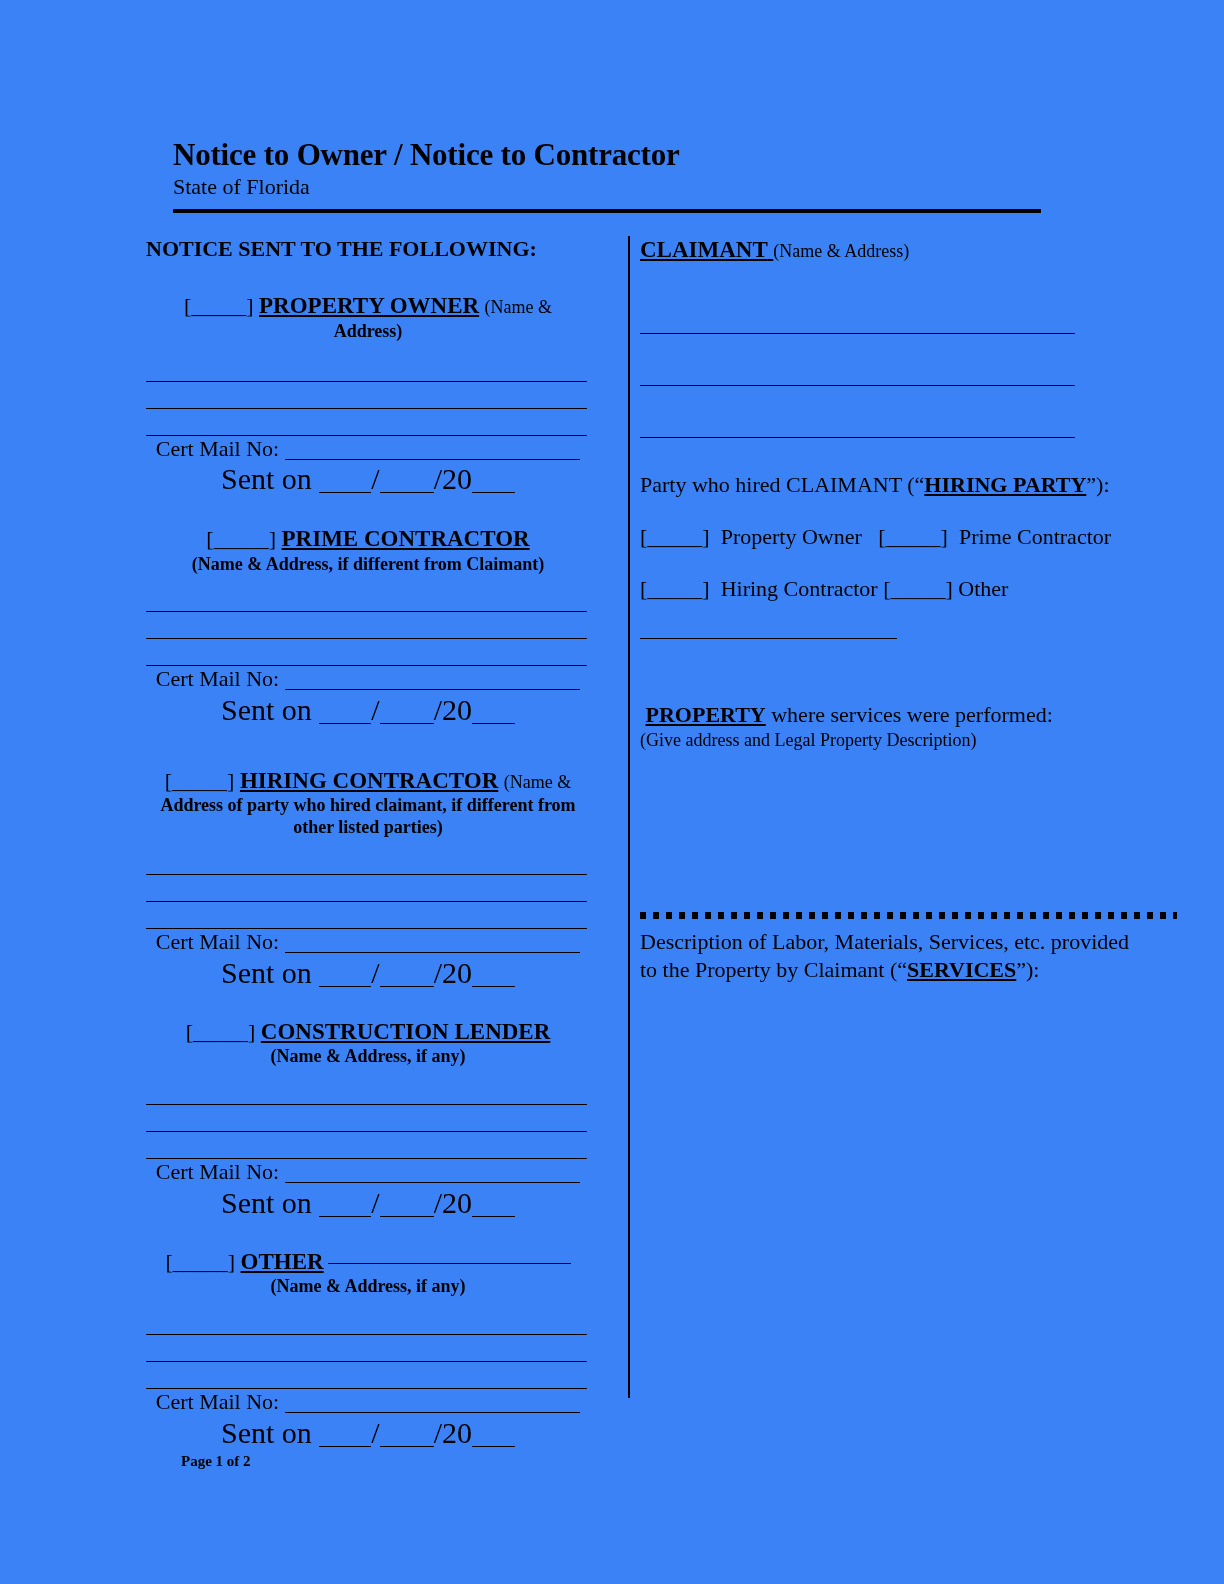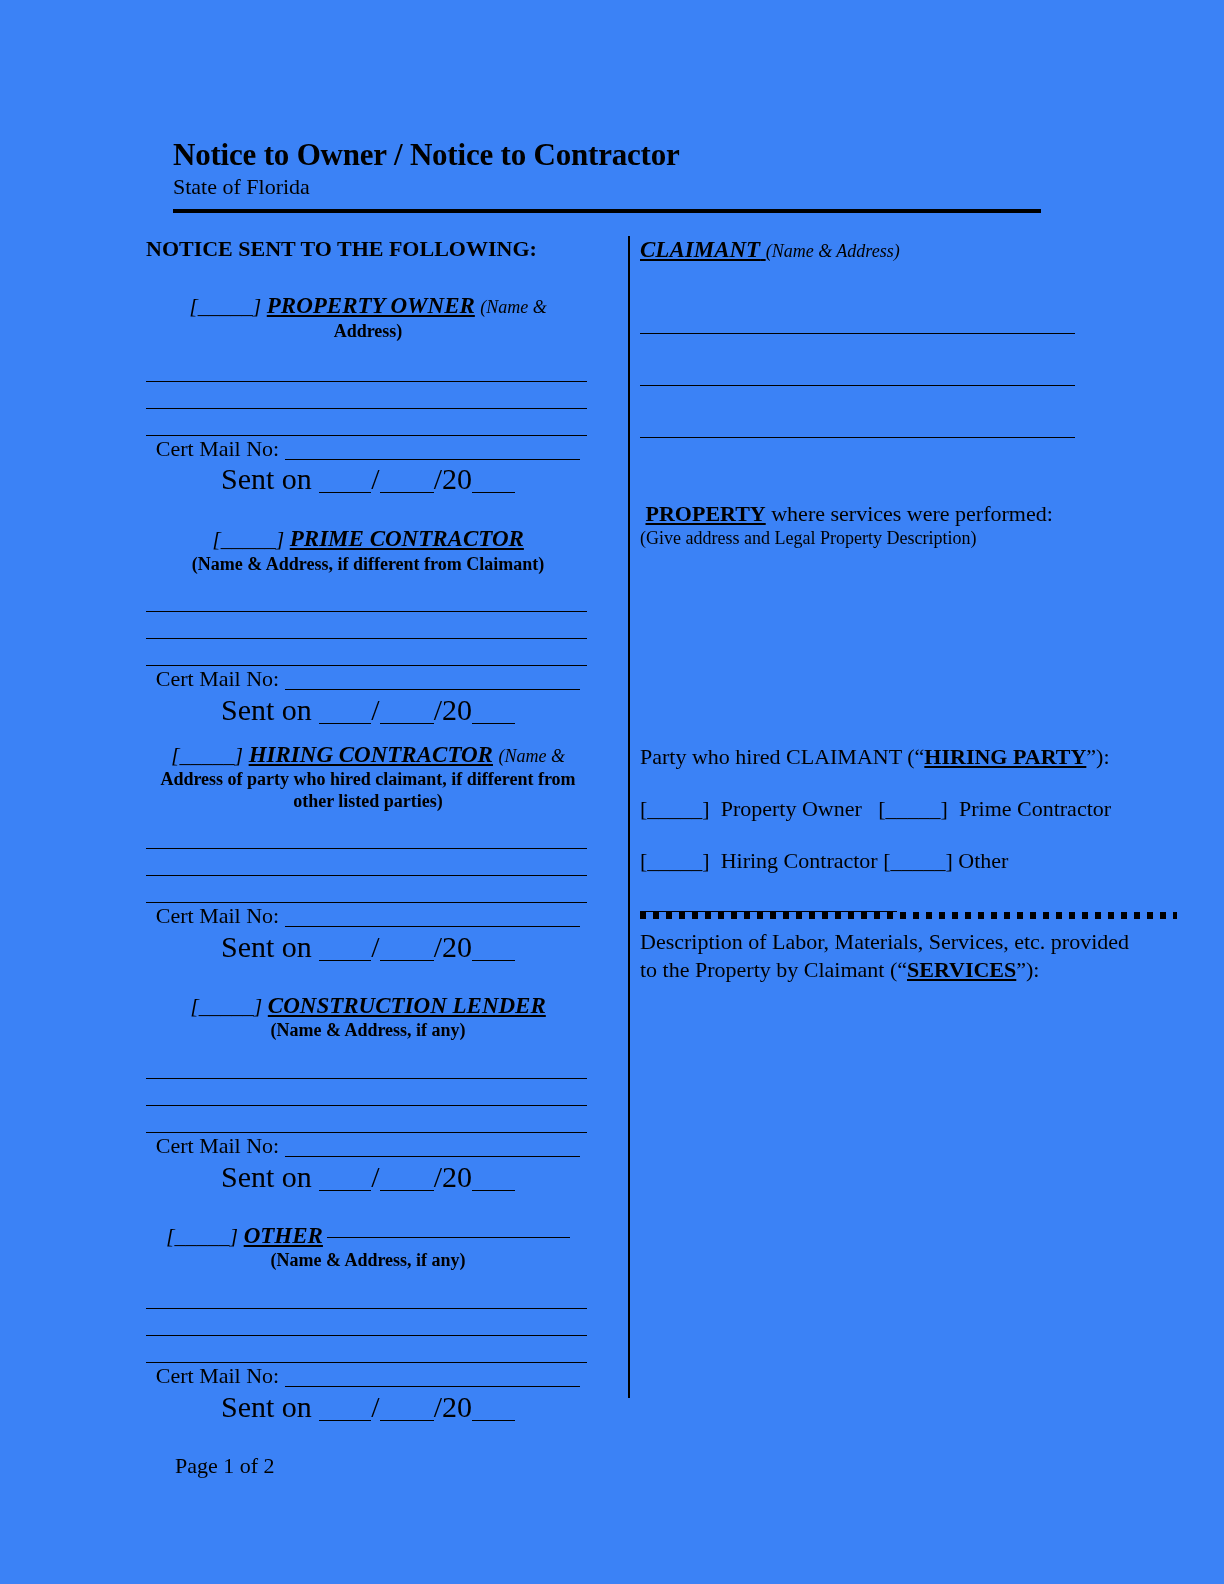--- a/index.html
+++ b/index.html
@@ -92,7 +92,6 @@
   .party-head {
     font-size: 22px;
     line-height: 1.24;
-    font-style: italic;
   }
   .party-head .box {
     font-weight: normal;

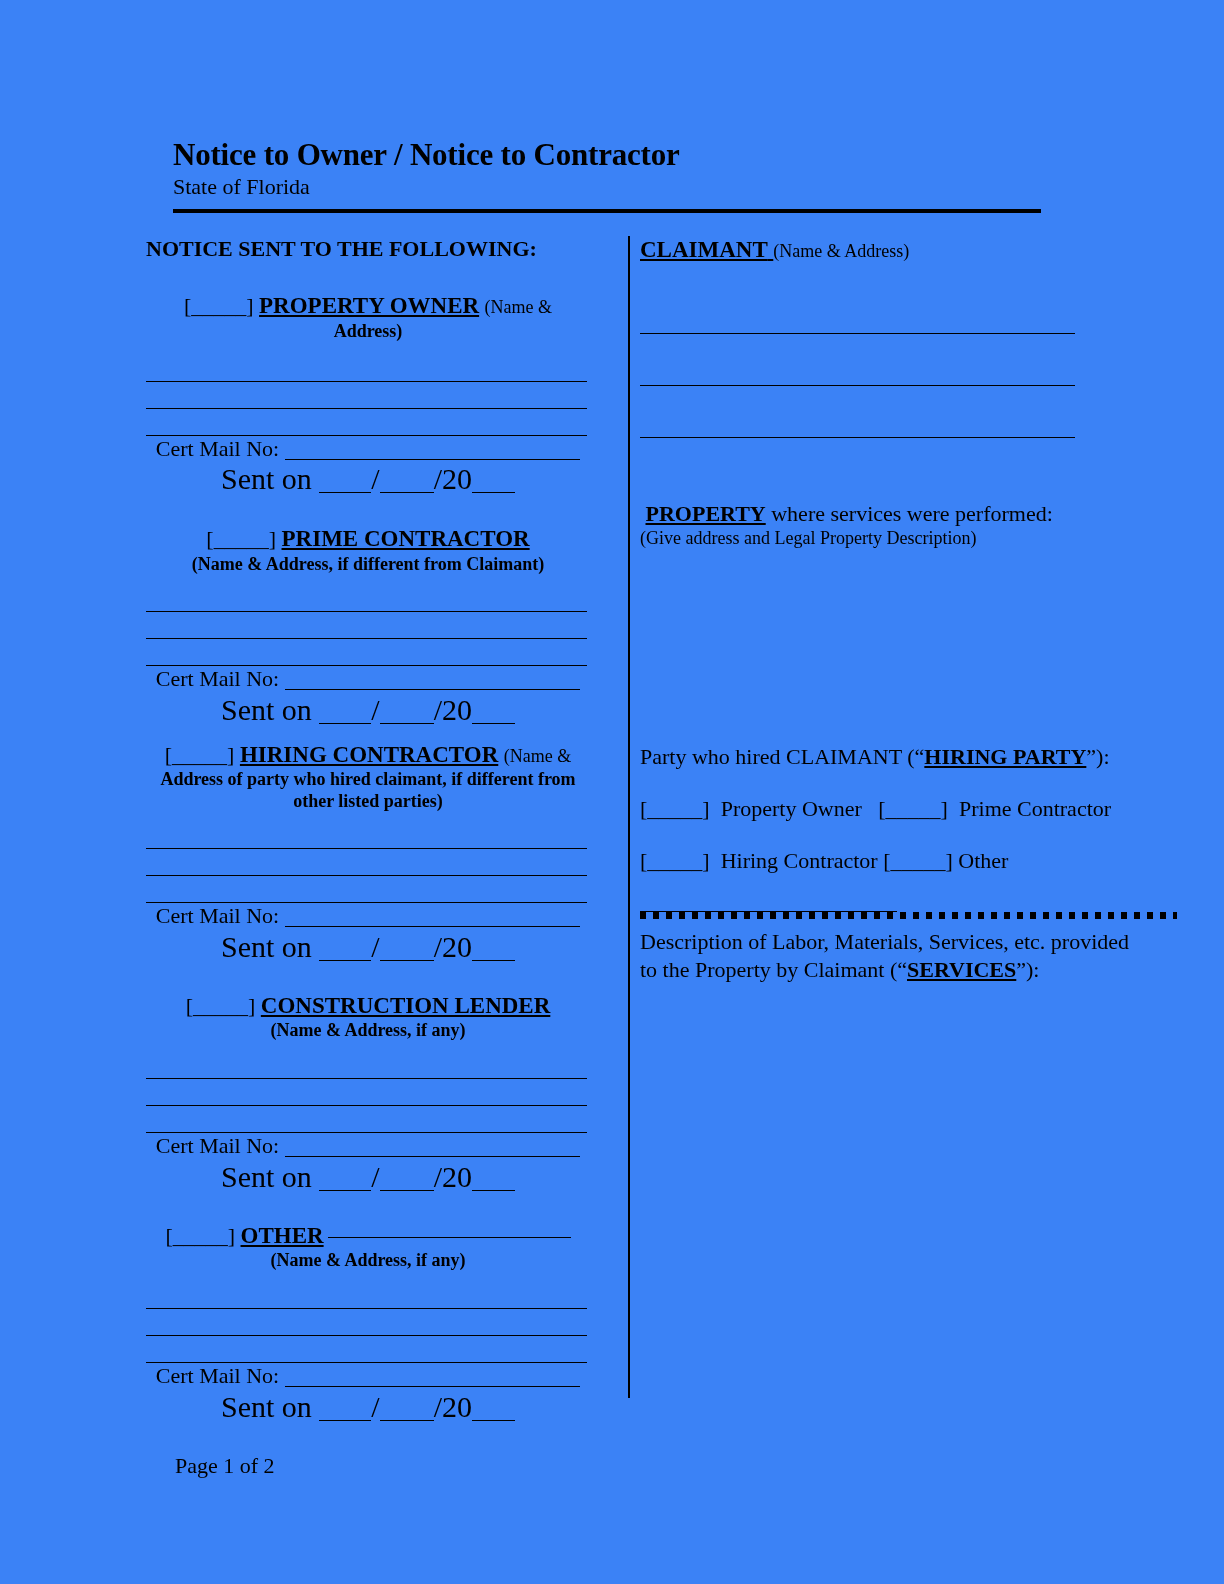--- a/index.html
+++ b/index.html
@@ -339,28 +339,28 @@
       </div>
     </div>
 
+    <div style="margin-top:33px;">
+      <div class="para">
+        <span>Party who hired CLAIMANT (“</span><span class="bu">HIRING PARTY</span><span>”):</span>
+      </div>
+
+      <div class="checkrow" style="margin-top:25px;">
+        <span class="cb">[_____]</span>&nbsp;&nbsp;<span>Property Owner</span>&nbsp;&nbsp;&nbsp;<span class="cb">[_____]</span>&nbsp;&nbsp;<span>Prime Contractor</span>
+      </div>
+
+      <div class="checkrow" style="margin-top:26px;">
+        <span class="cb">[_____]</span>&nbsp;&nbsp;<span>Hiring Contractor</span>&nbsp;<span class="cb">[_____]</span>&nbsp;<span>Other</span>
+      </div>
+
+      <div class="short-rule" style="margin-top:36px;"></div>
+    </div>
+
     <div style="margin-top:62px;">
       <div class="para">
         &nbsp;<span class="bu">PROPERTY</span><span> where services were performed:</span>
       </div>
       <div class="small-note">(Give address and Legal Property Description)</div>
       <div style="height:160px;"></div>
-    </div>
-
-    <div style="margin-top:33px;">
-      <div class="para">
-        <span>Party who hired CLAIMANT (“</span><span class="bu">HIRING PARTY</span><span>”):</span>
-      </div>
-
-      <div class="checkrow" style="margin-top:25px;">
-        <span class="cb">[_____]</span>&nbsp;&nbsp;<span>Property Owner</span>&nbsp;&nbsp;&nbsp;<span class="cb">[_____]</span>&nbsp;&nbsp;<span>Prime Contractor</span>
-      </div>
-
-      <div class="checkrow" style="margin-top:26px;">
-        <span class="cb">[_____]</span>&nbsp;&nbsp;<span>Hiring Contractor</span>&nbsp;<span class="cb">[_____]</span>&nbsp;<span>Other</span>
-      </div>
-
-      <div class="short-rule" style="margin-top:36px;"></div>
     </div>
 
     <div class="dotted-rule"></div>

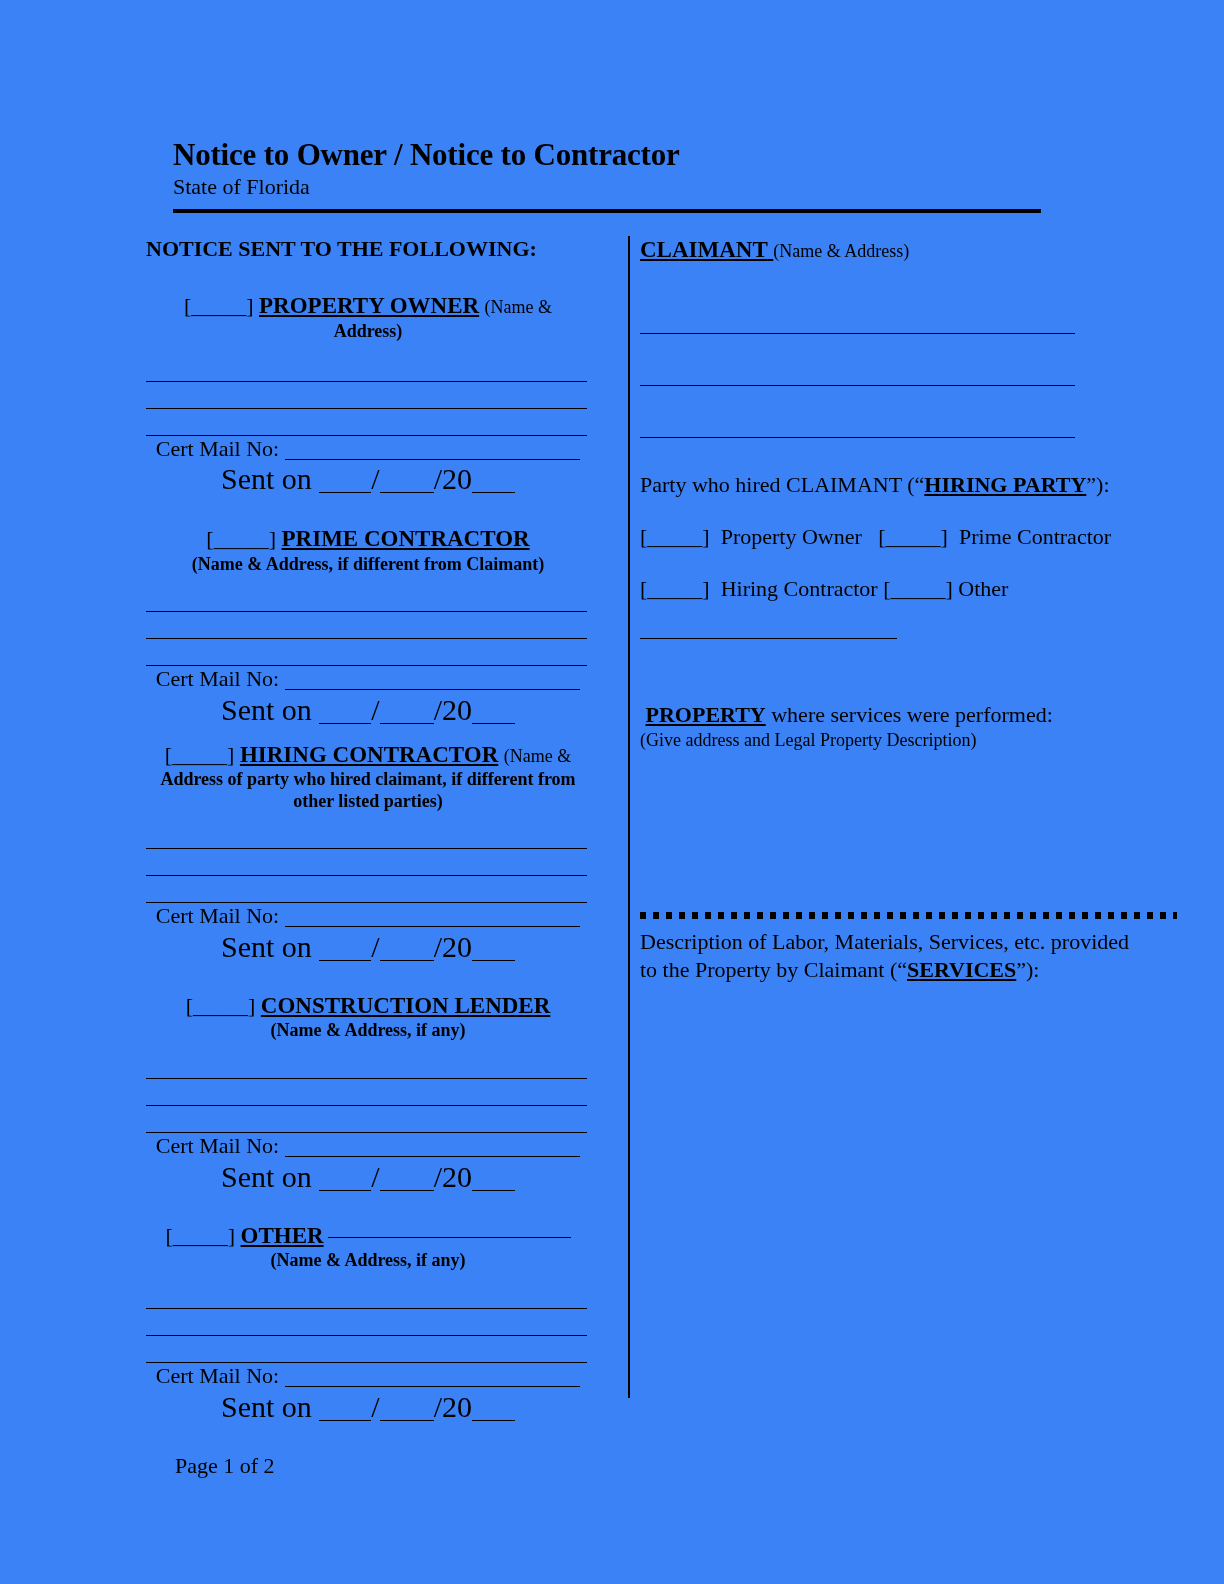--- a/index.html
+++ b/index.html
@@ -263,7 +263,7 @@
       </div>
     </div>
 
-    <div class="party-block" style="margin-top:12px;">
+    <div class="party-block" style="margin-top:38px;">
       <div class="party-head">
         <span class="box">[_____]</span>
         <span class="name">HIRING CONTRACTOR</span>

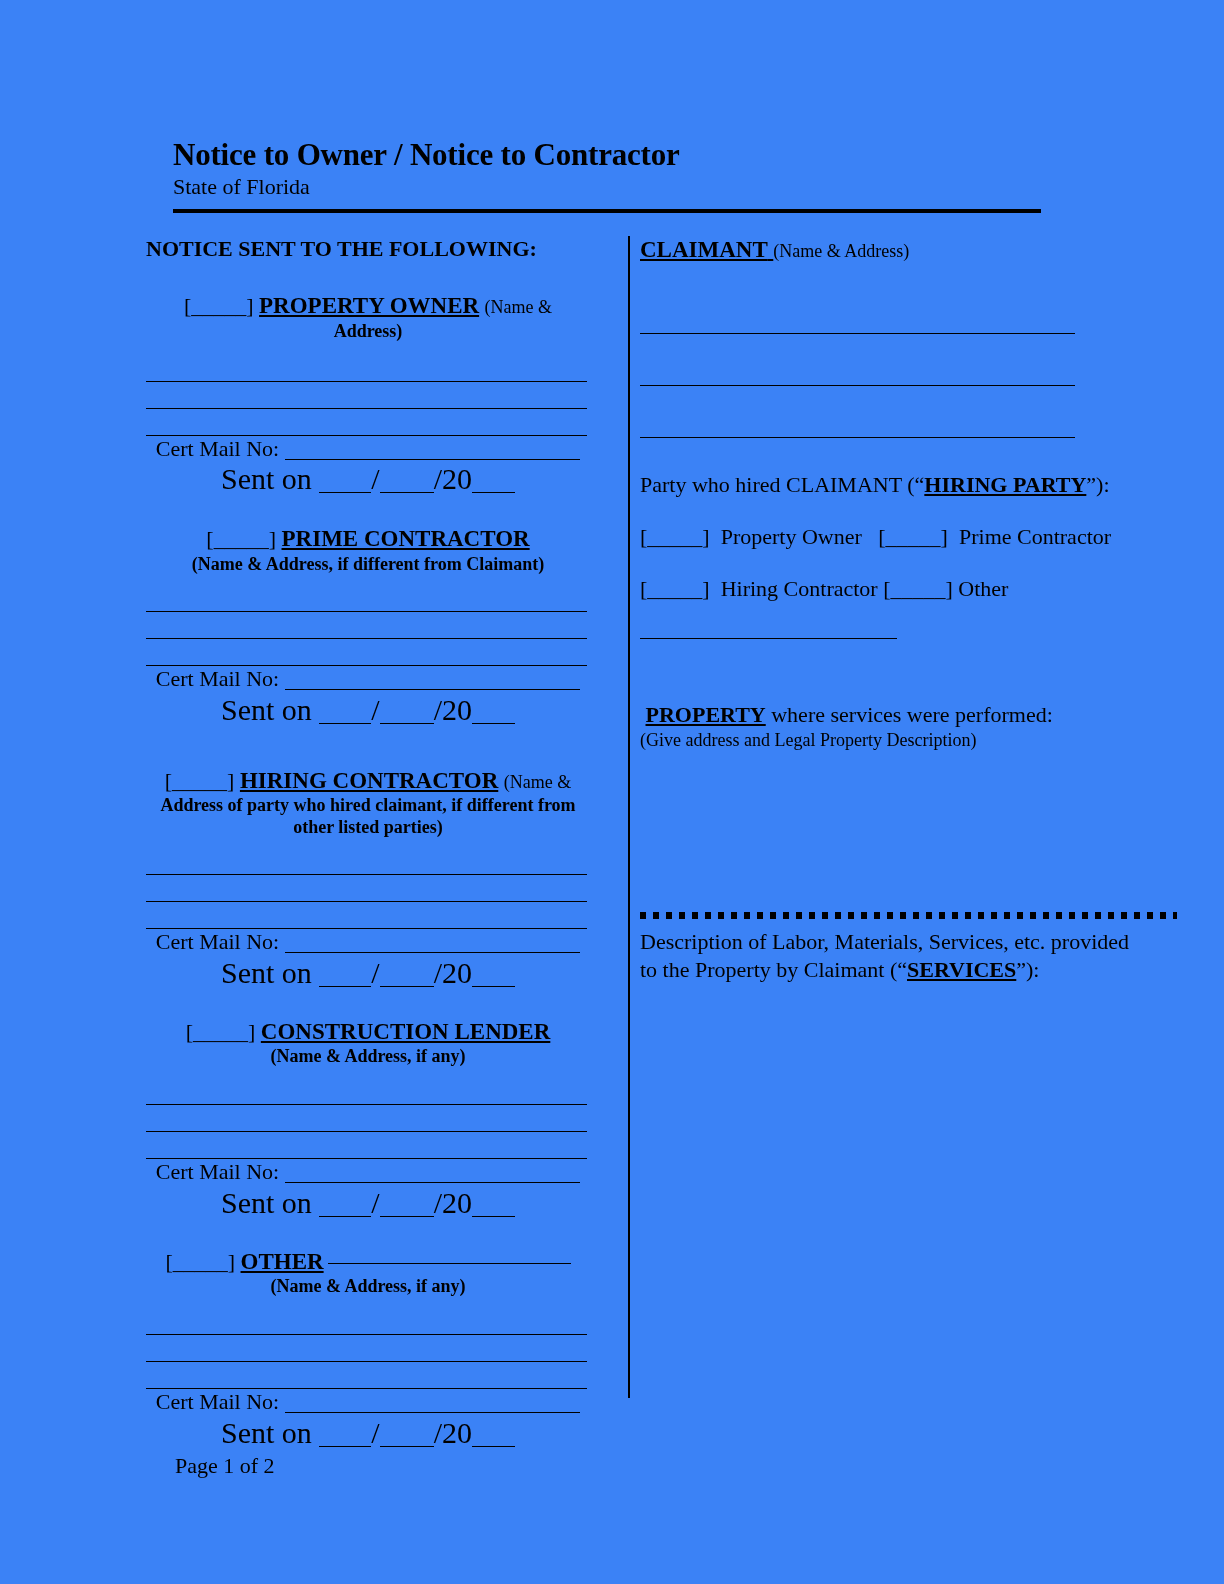--- a/index.html
+++ b/index.html
@@ -199,10 +199,10 @@
   
   .footer {
     position: absolute;
-    left: 175px;
+    left: 181px;
     top: 1453px;
-    font-size: 22px;
-    font-weight: normal;
+    font-size: 15px;
+    font-weight: bold;
   }
 </style>
 </head>

